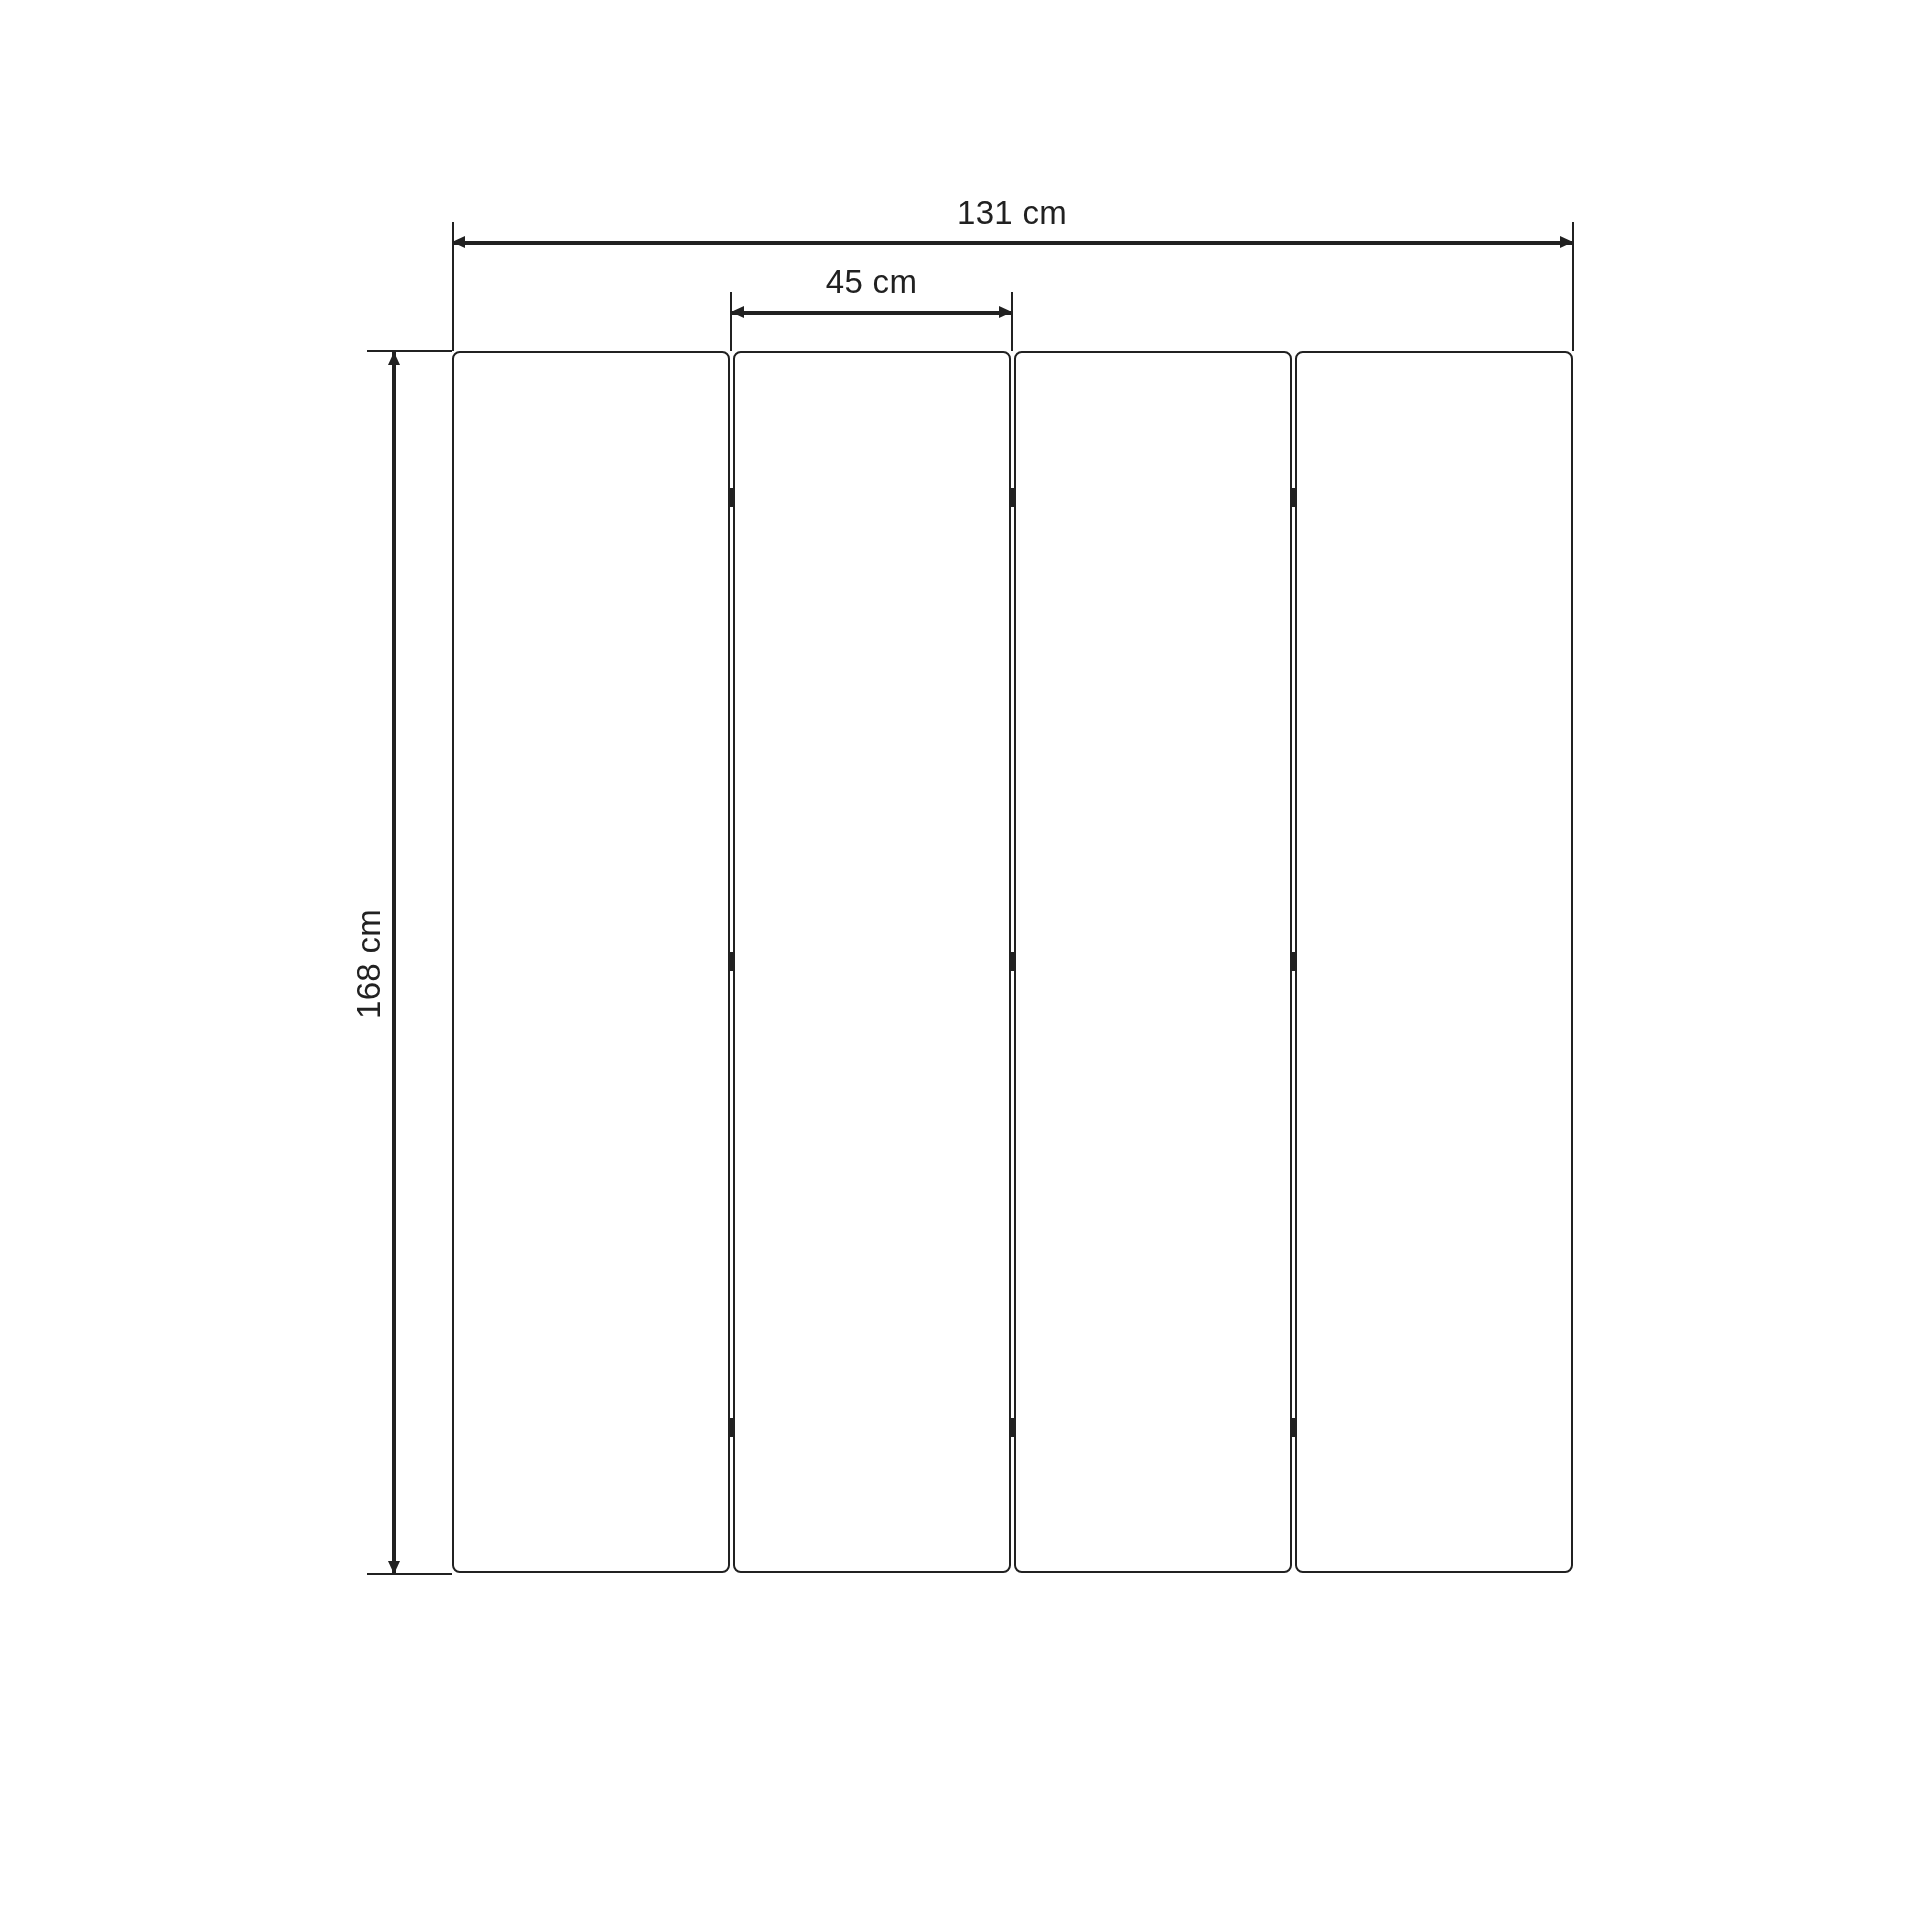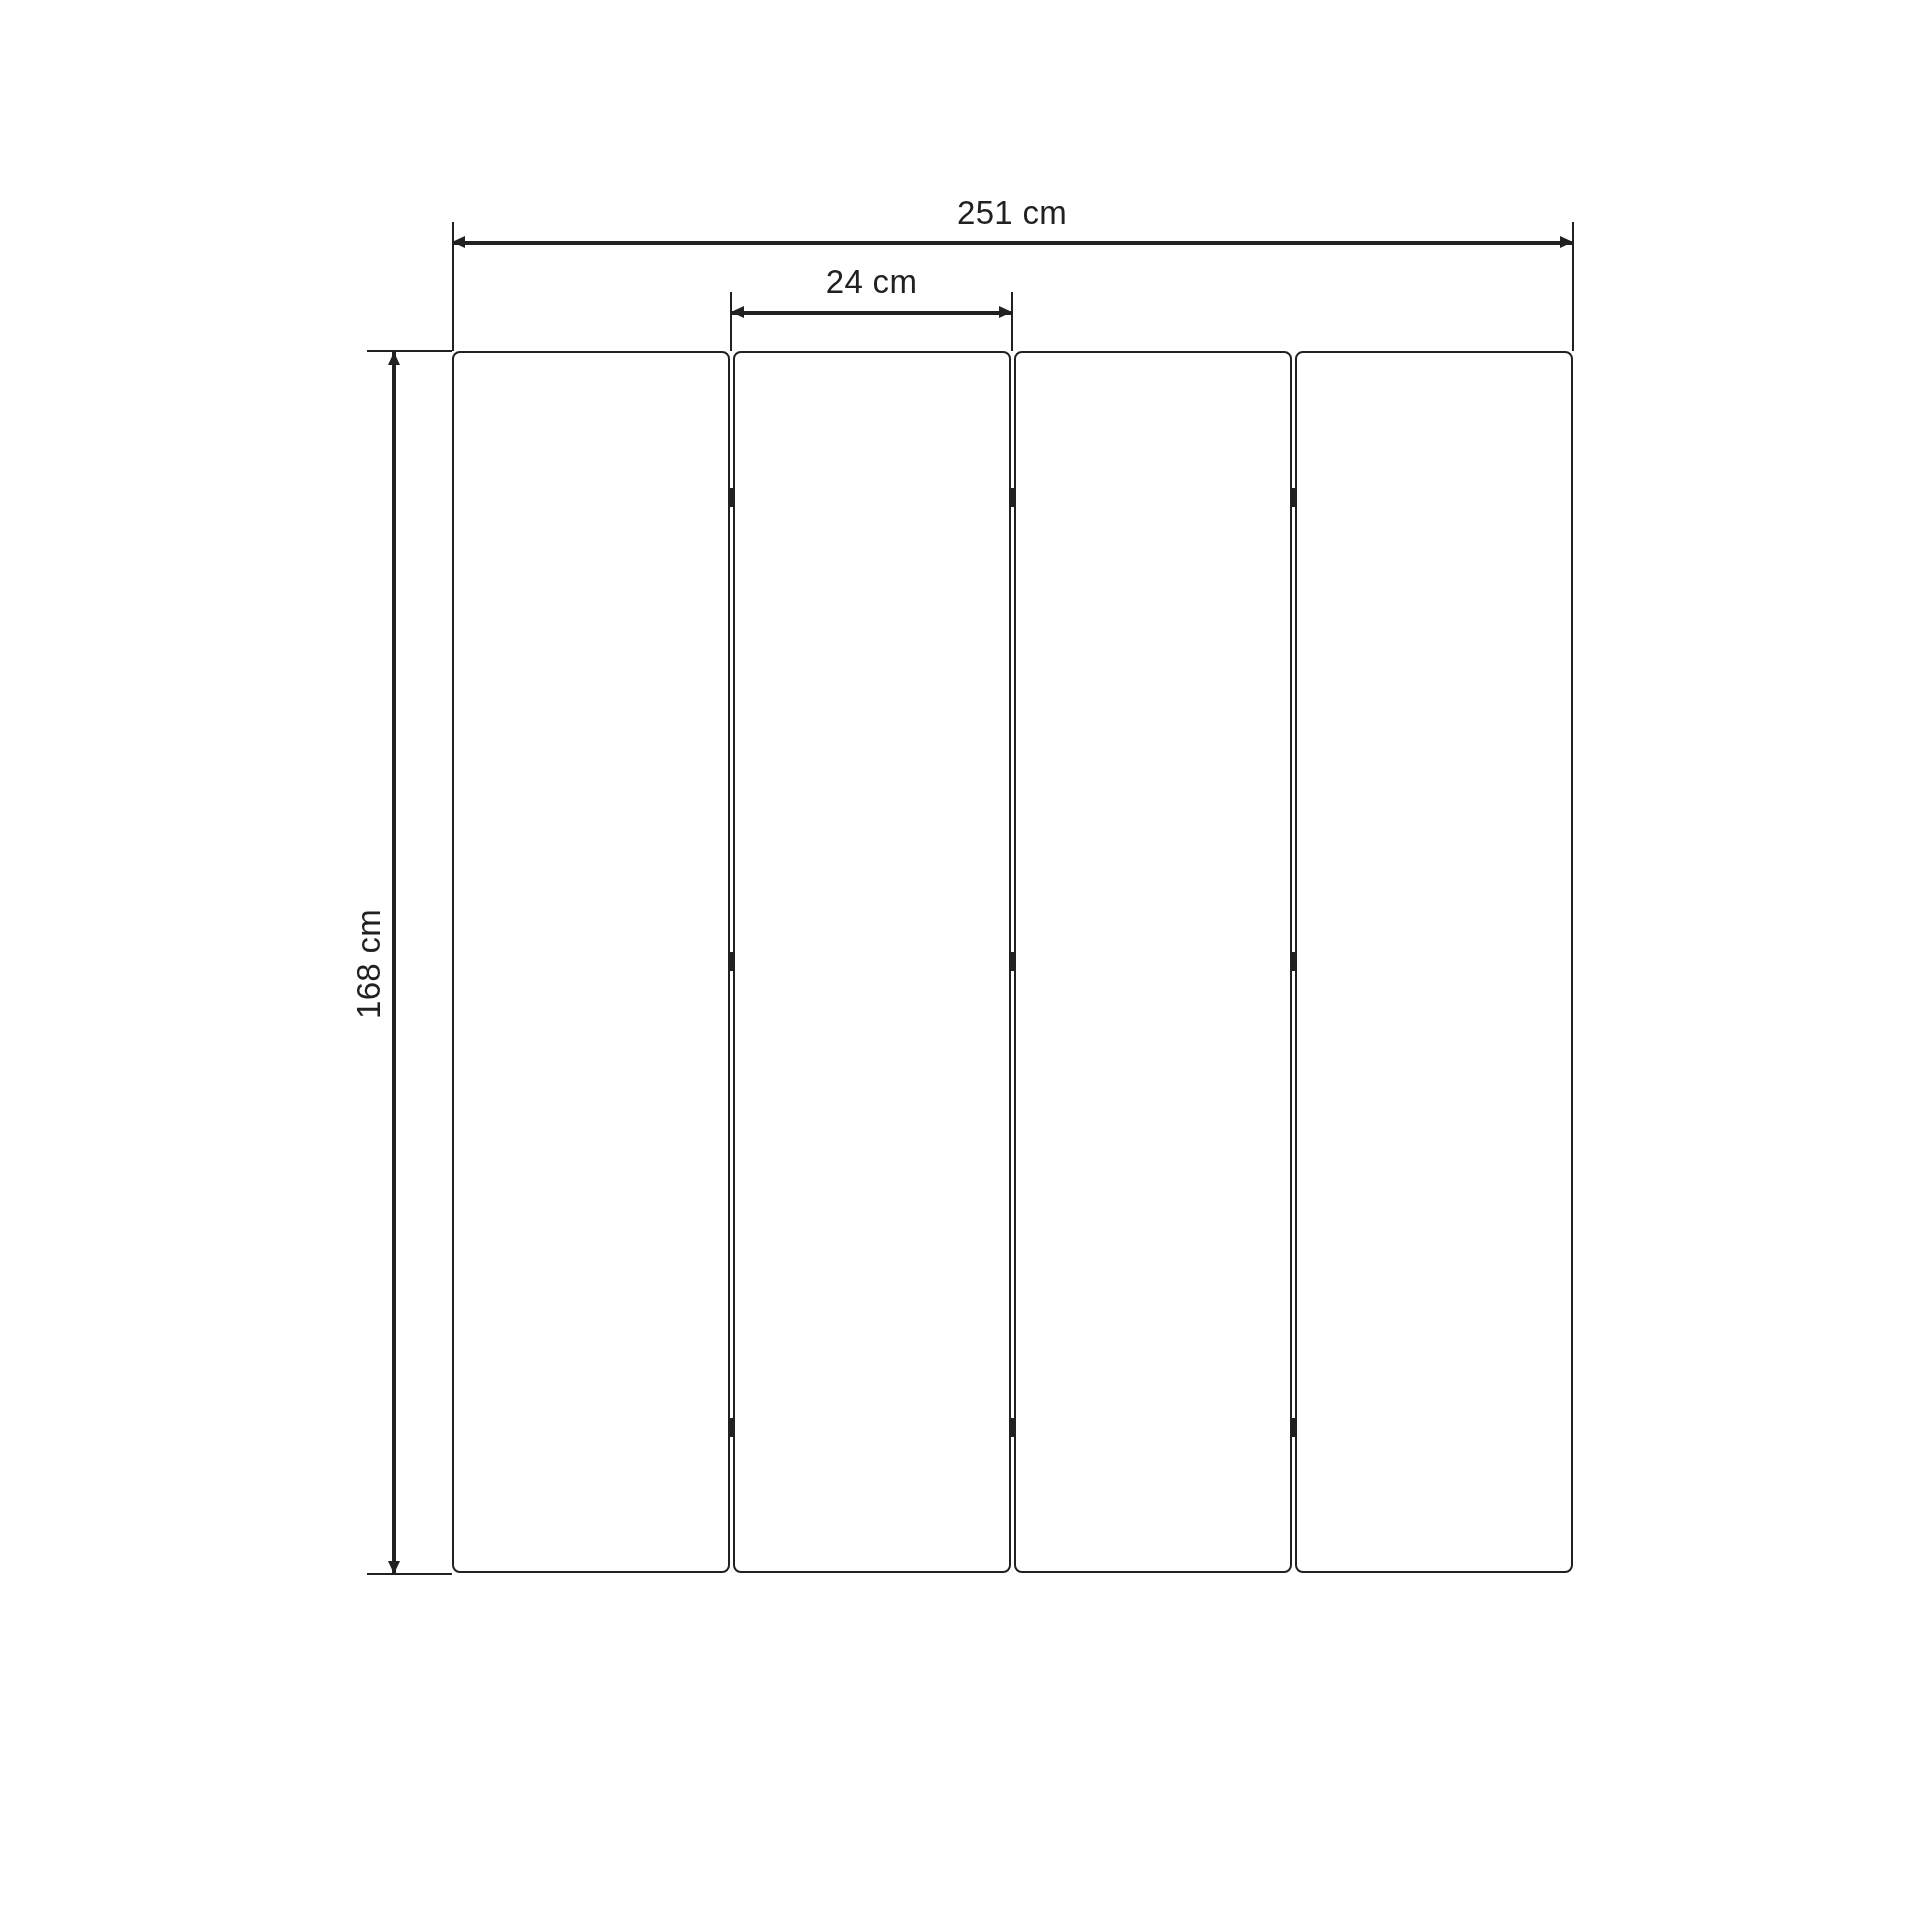--- a/index.html
+++ b/index.html
@@ -61,7 +61,7 @@
   <div class="dim-line line-152"></div>
   <div class="arrow arrow-left arr-152-l"></div>
   <div class="arrow arrow-right arr-152-r"></div>
-  <div class="dim-label h label-152">251 cm</div>
+  <div class="dim-label h label-152">131 cm</div>
 
   <div class="ext ext-38-left"></div>
   <div class="ext ext-38-right"></div>

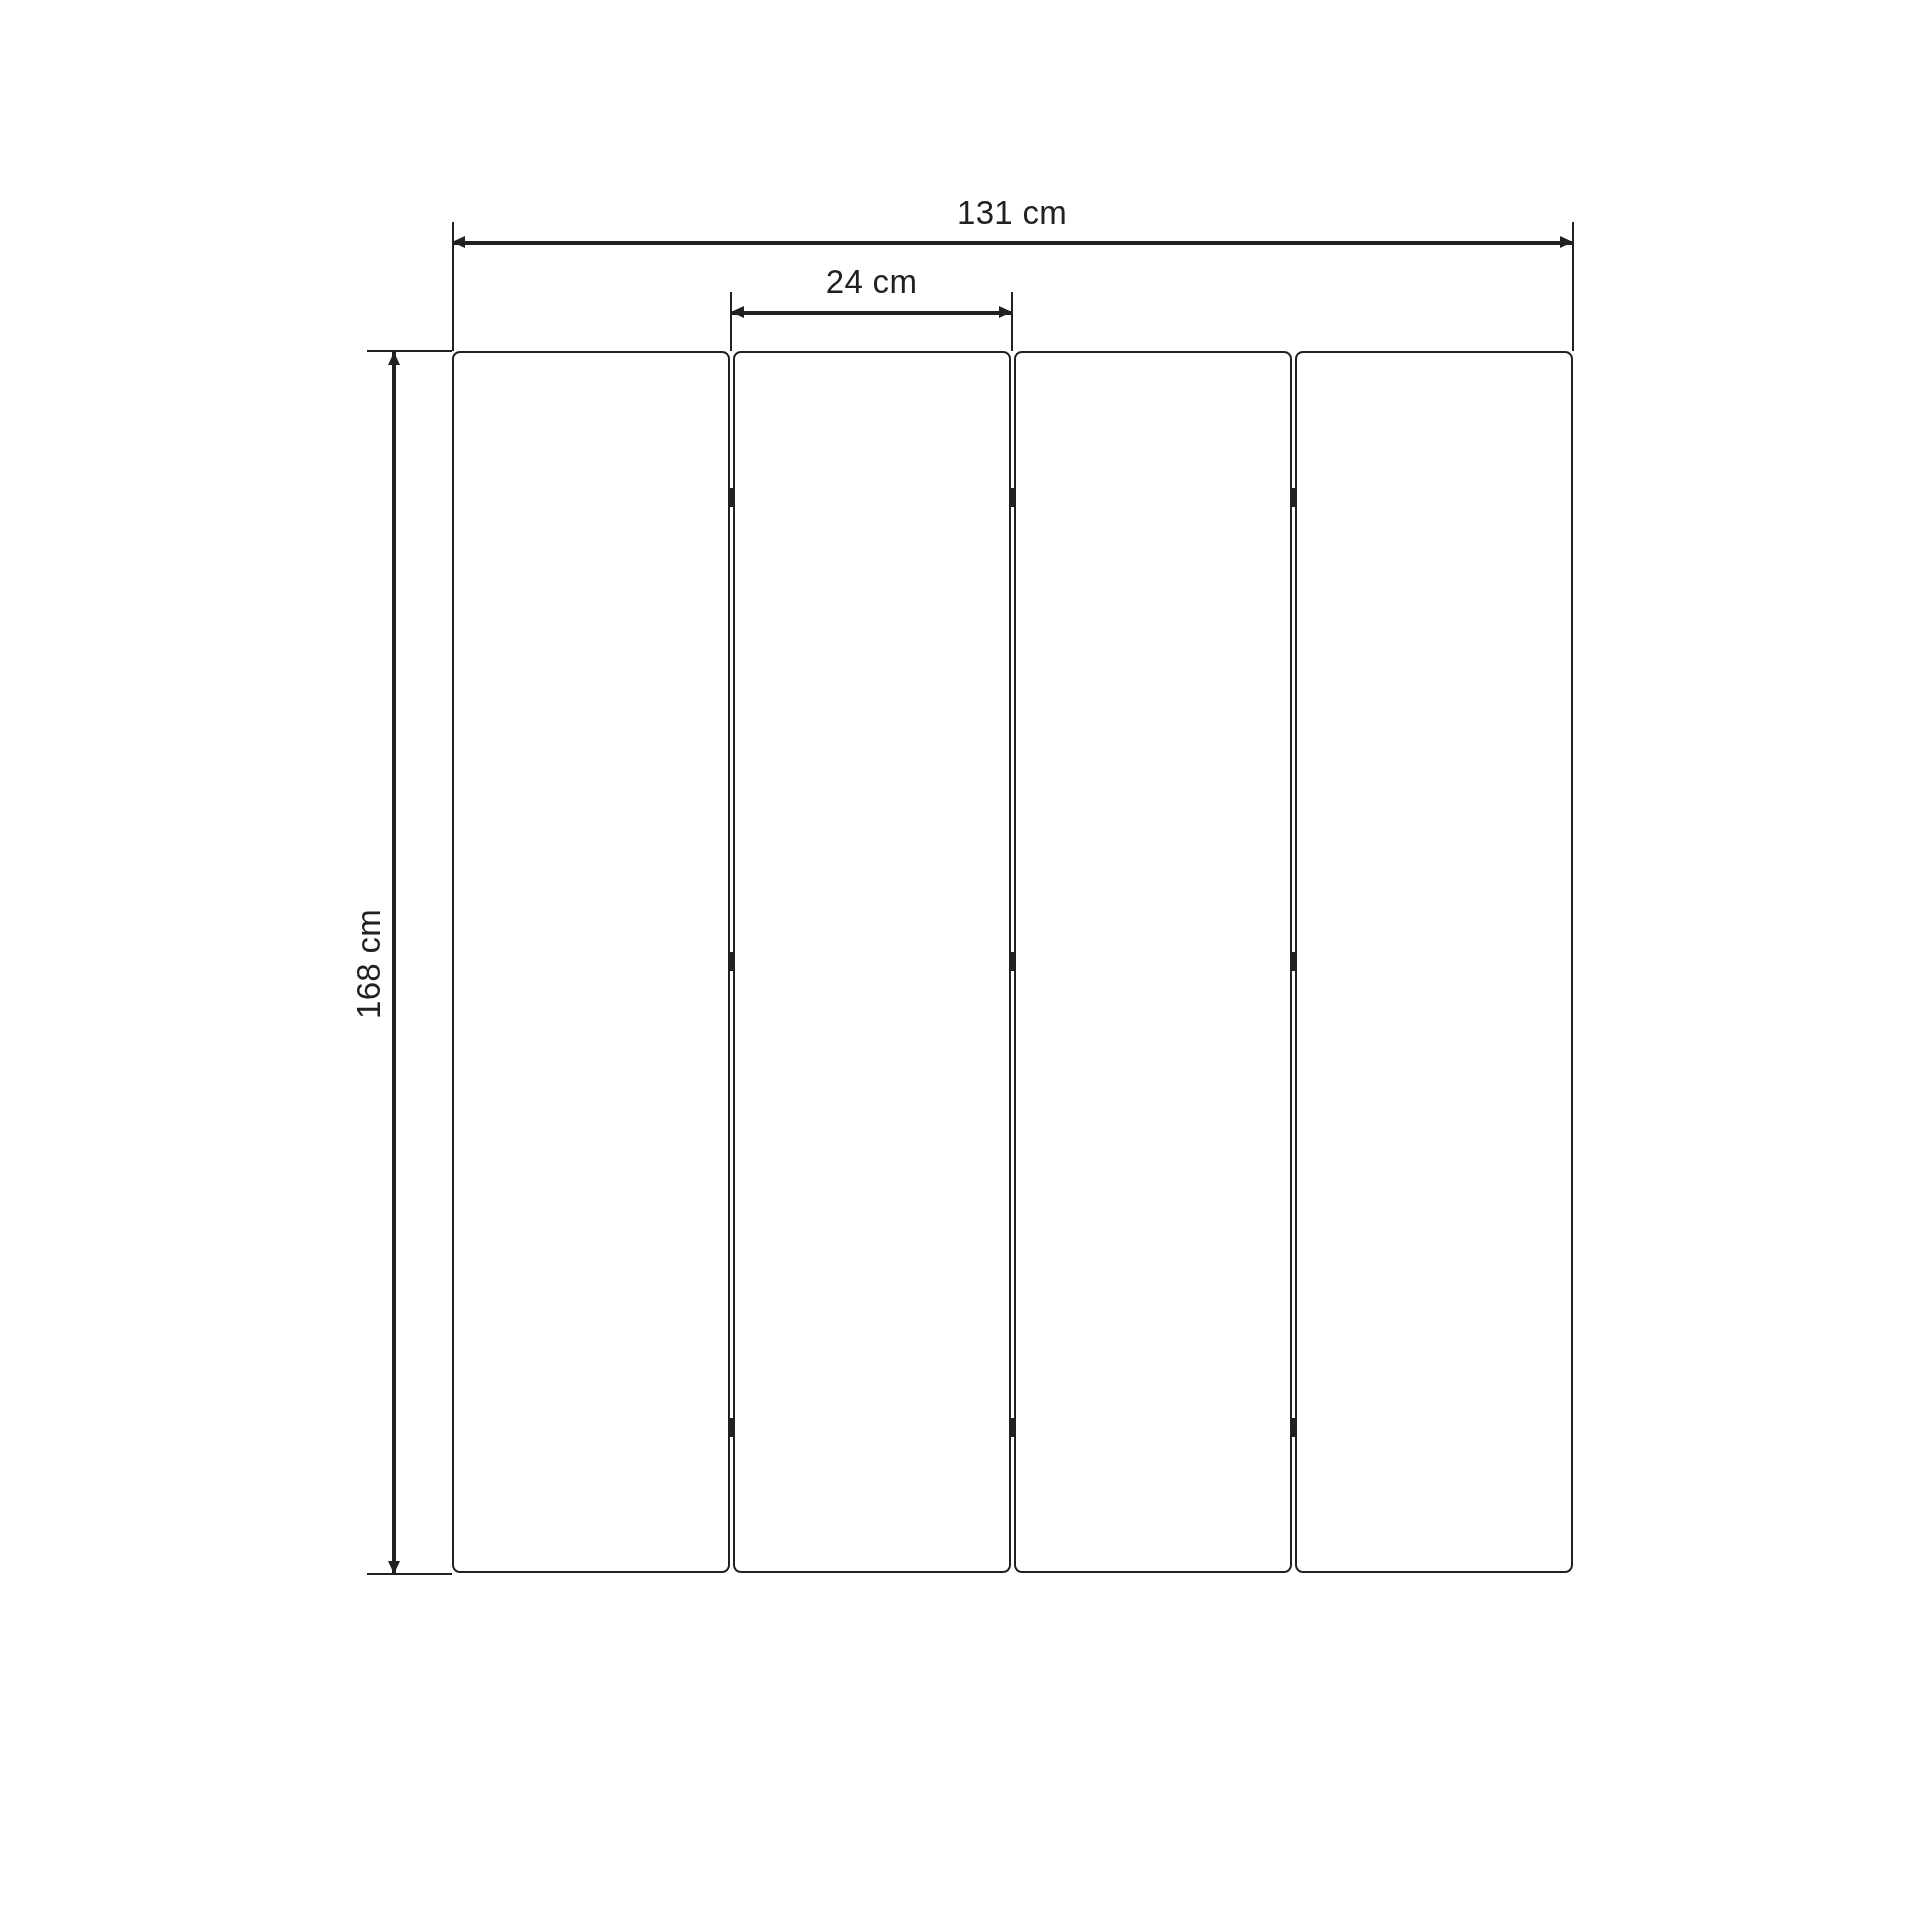--- a/index.html
+++ b/index.html
@@ -68,7 +68,7 @@
   <div class="dim-line line-38"></div>
   <div class="arrow arrow-left arr-38-l"></div>
   <div class="arrow arrow-right arr-38-r"></div>
-  <div class="dim-label h label-38">24 cm</div>
+  <div class="dim-label h label-38">45 cm</div>
 
   <div class="ext ext-168-top"></div>
   <div class="ext ext-168-bottom"></div>

